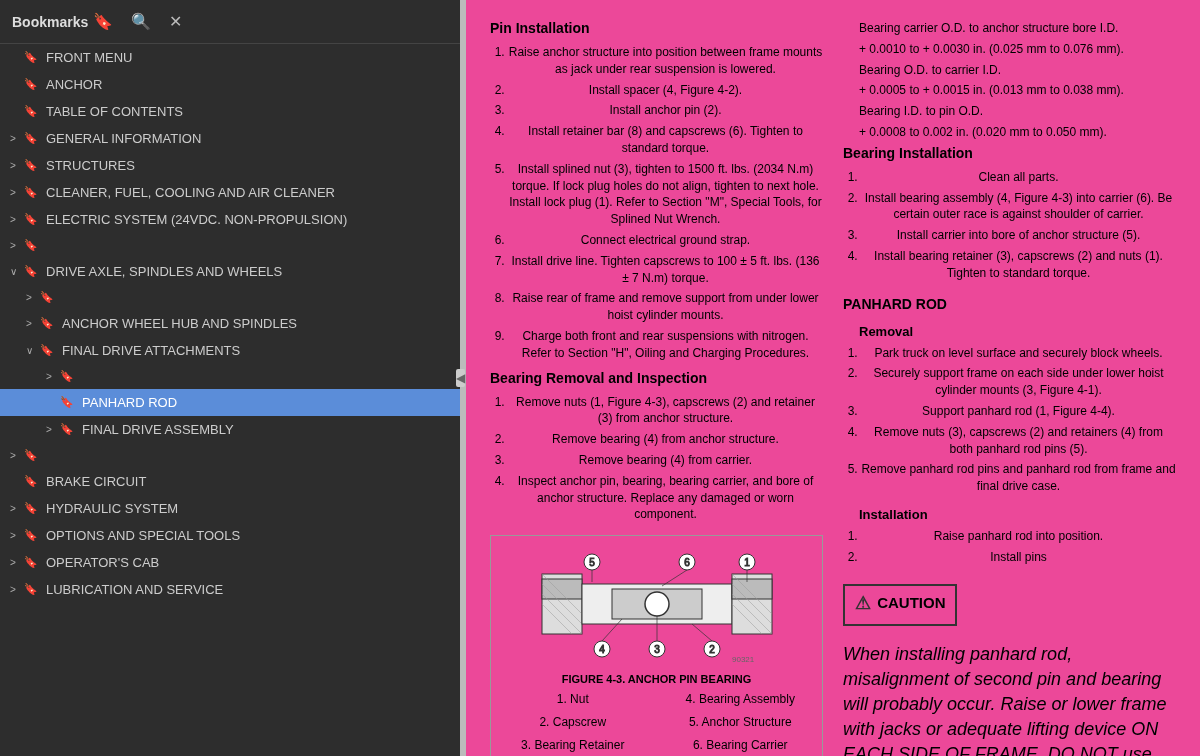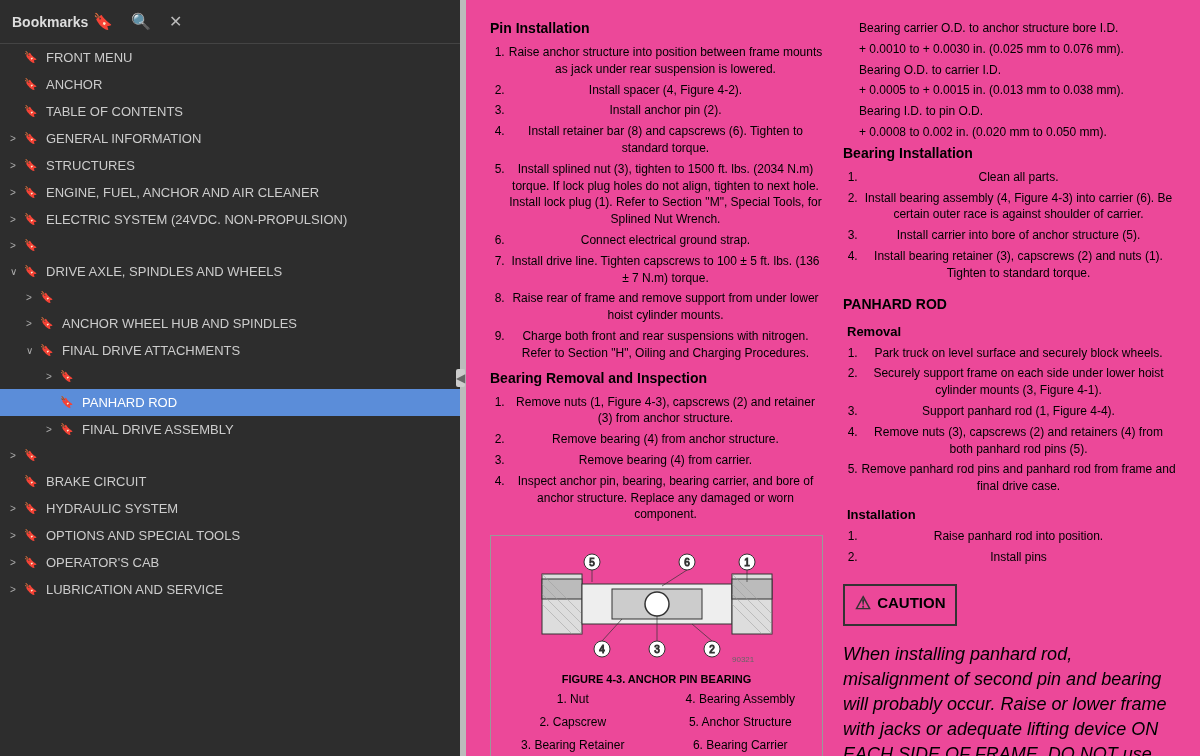--- a/index.html
+++ b/index.html
@@ -211,7 +211,7 @@
       <div class="tree-item">
         <span class="expand-icon">&gt;</span>
         <span class="bookmark-icon" style="font-size: 11px;">🔖</span>
-        <span class="tree-item-label">ENGINE, FUEL, ANCHOR AND AIR CLEANER</span>
+        <span class="tree-item-label">CLEANER, FUEL, COOLING AND AIR CLEANER</span>
       </div>
       <div class="tree-item">
         <span class="expand-icon">&gt;</span>

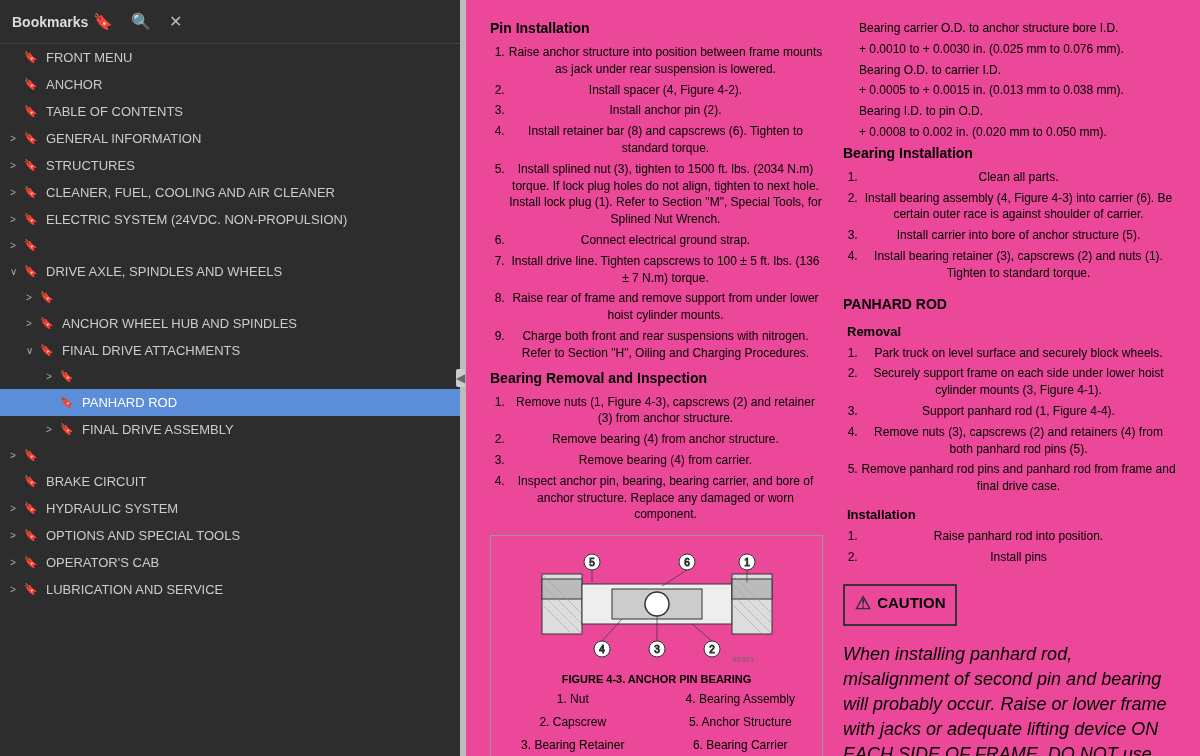--- a/index.html
+++ b/index.html
@@ -129,7 +129,7 @@
     .col-right { flex: 1; }
 
     .section-title { font-size: 14px; font-weight: bold; margin-bottom: 8px; }
-    .section-subtitle { font-size: 13px; font-weight: bold; margin: 12px 4px 6px; }
+    .section-subtitle { font-size: 13px; font-weight: bold; margin: 12px 16px 6px; }
     ol { padding-left: 18px; margin-bottom: 8px; }
     ol li { margin-bottom: 4px; line-height: 1.4; font-size: 12px; text-align: center; }
     p { font-size: 12px; line-height: 1.4; margin-bottom: 6px; }

